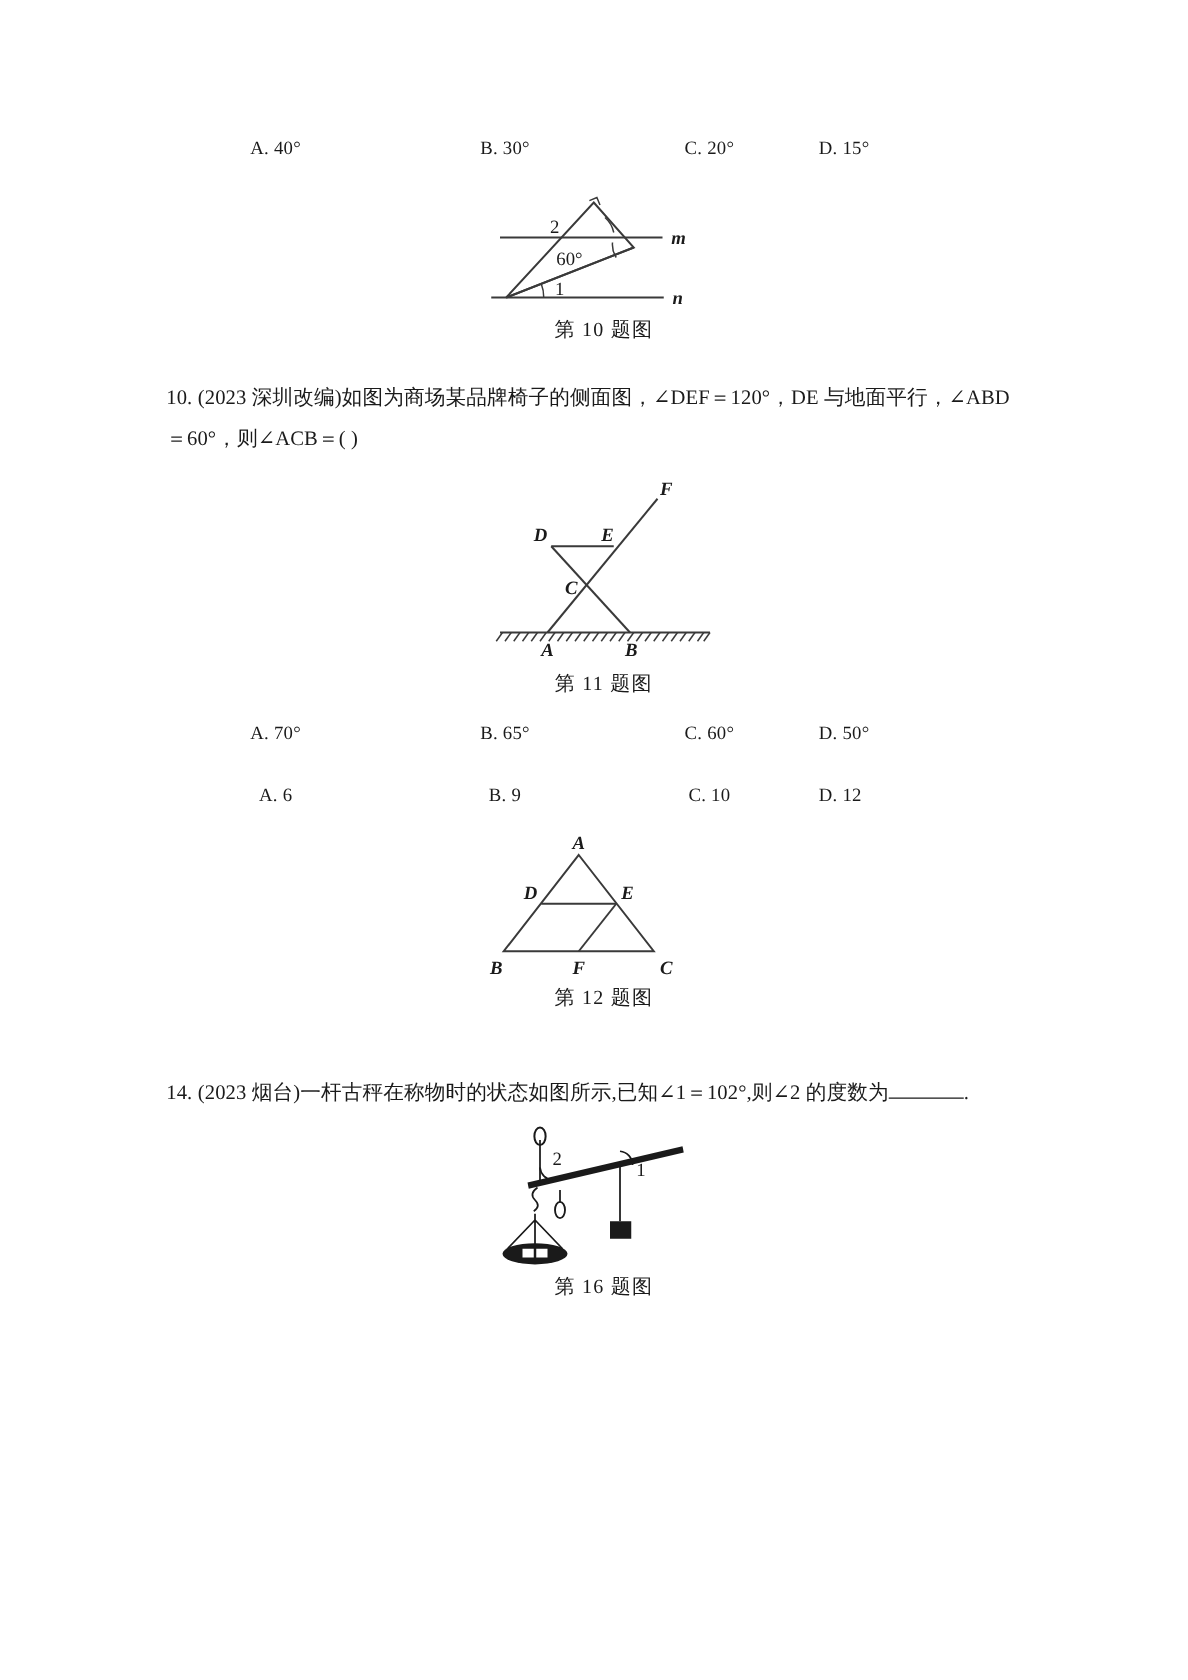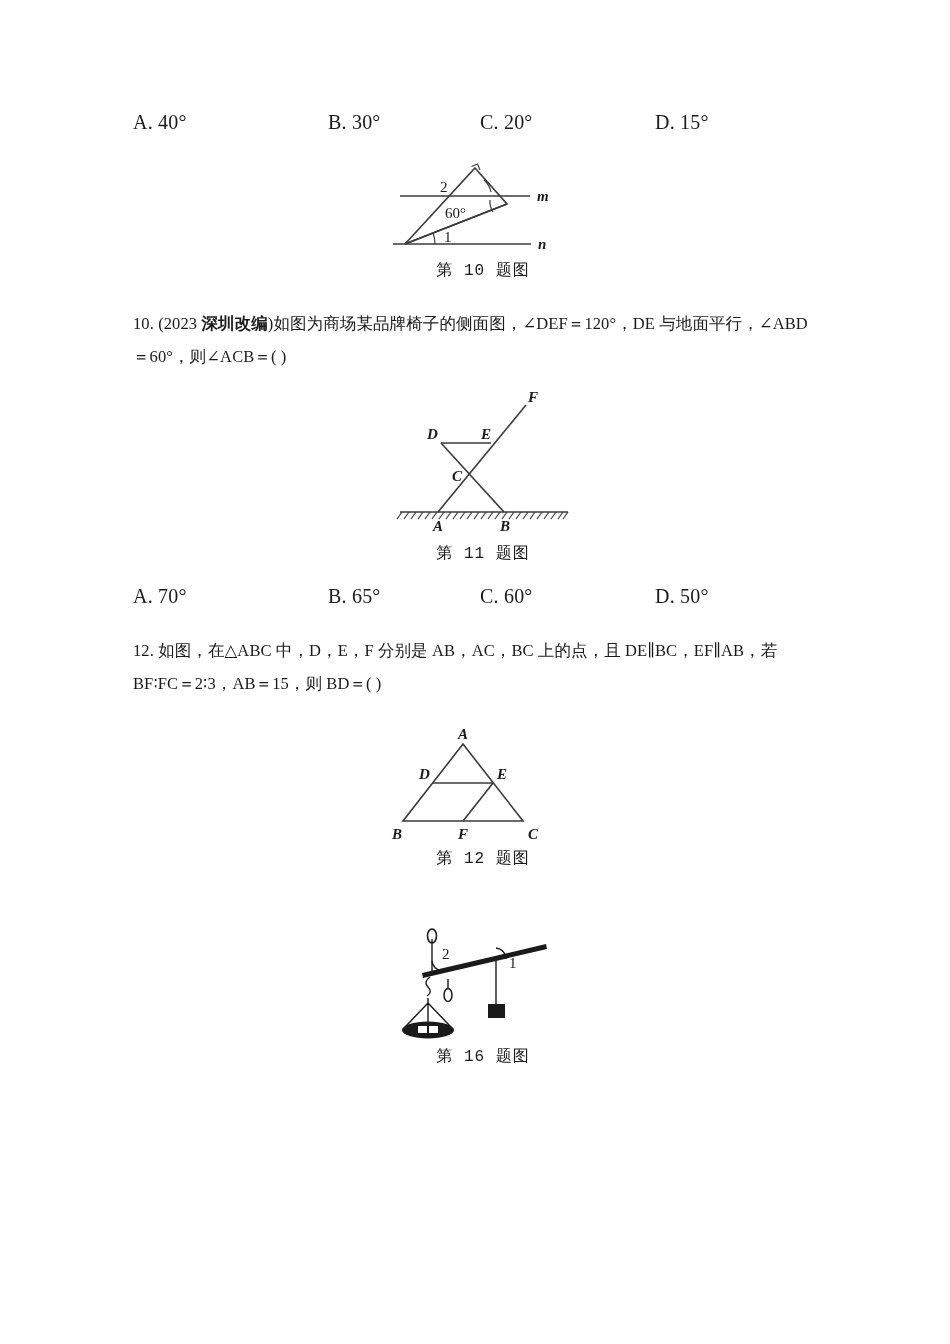--- a/index.html
+++ b/index.html
@@ -33,9 +33,10 @@
   .options {
     display: flex;
     width: 100%;
-    font-size: 20px;
+    font-size: 15px;
     line-height: 1.2;
     letter-spacing: 0.2px;
+    text-align: center;
   }
   .options .opt { white-space: nowrap; }
 

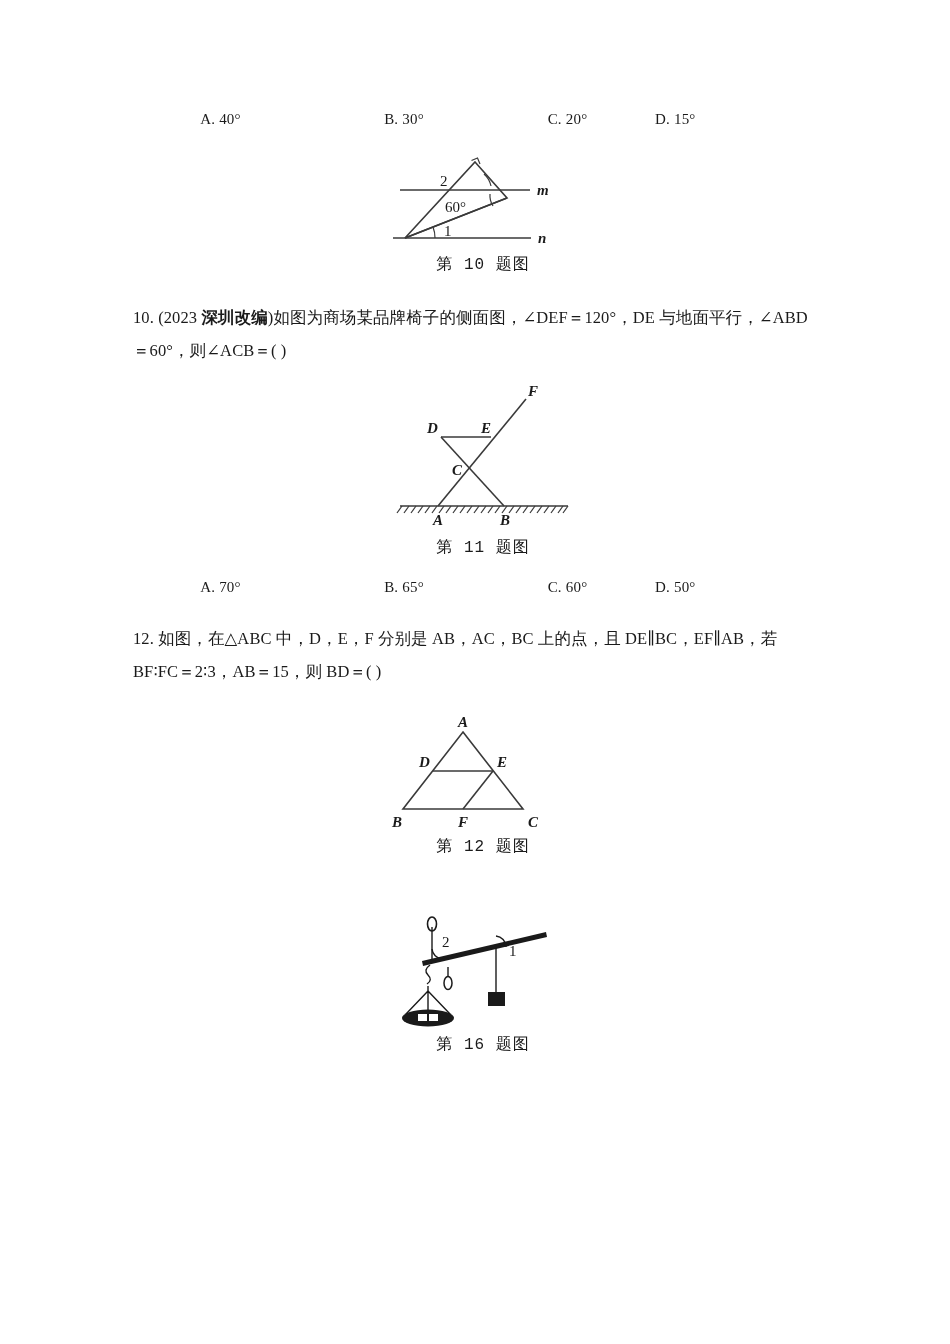--- a/index.html
+++ b/index.html
@@ -75,7 +75,6 @@
     font-size: 16px;
     margin-top: 4px;
     letter-spacing: 1px;
-    font-family: Liberation Mono, monospace;
   }
   svg { display: block; }
   .lbl {

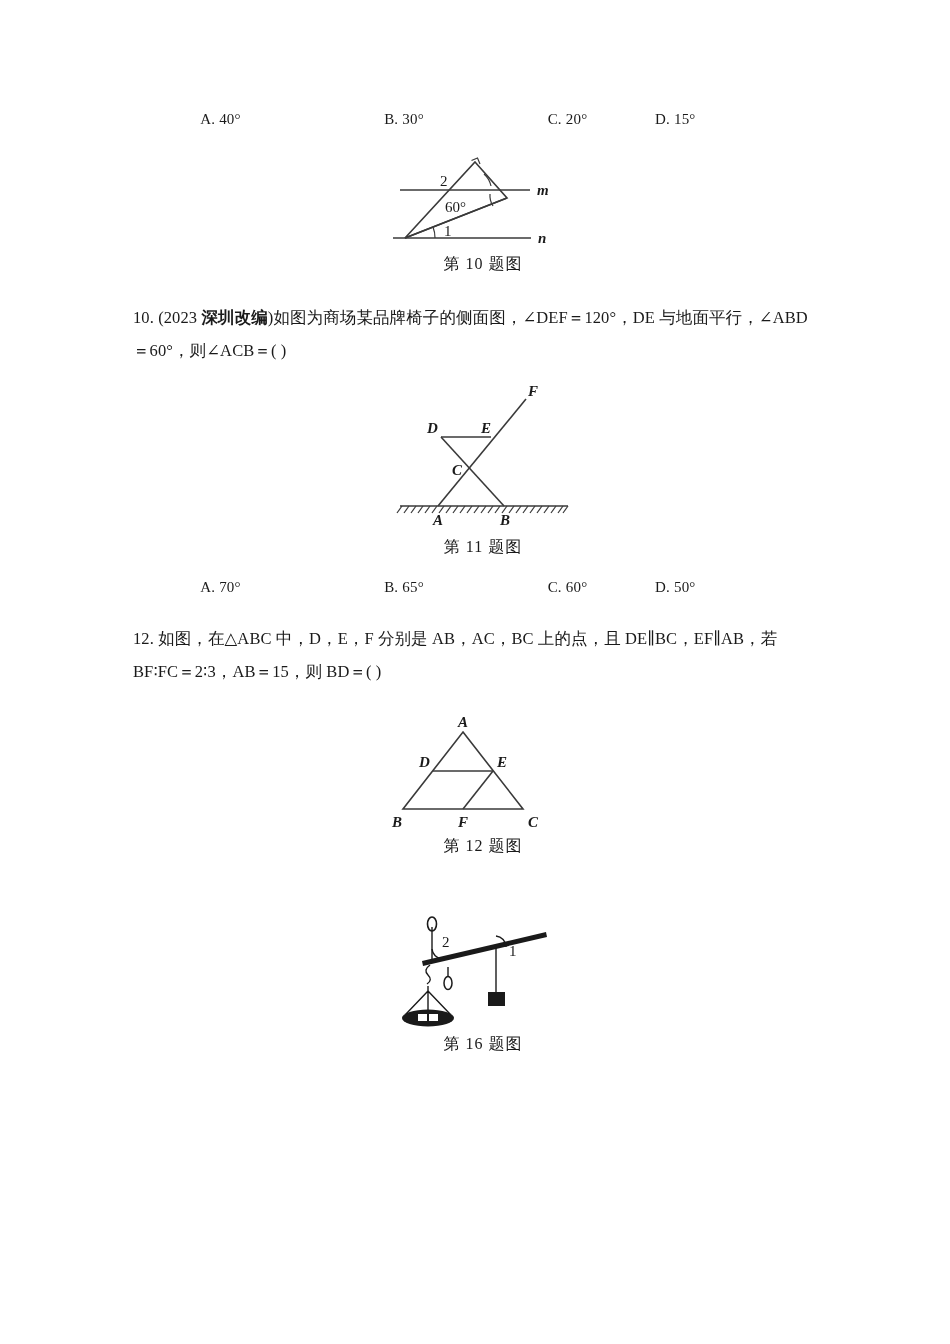--- a/index.html
+++ b/index.html
@@ -53,7 +53,7 @@
     text-justify: inter-ideograph;
     letter-spacing: 0.1px;
   }
-  .bold { font-weight: bold; }
+  .bold { font-weight: normal; }
   .blank {
     display: inline-block;
     border-bottom: 1px solid #1a1a1a;

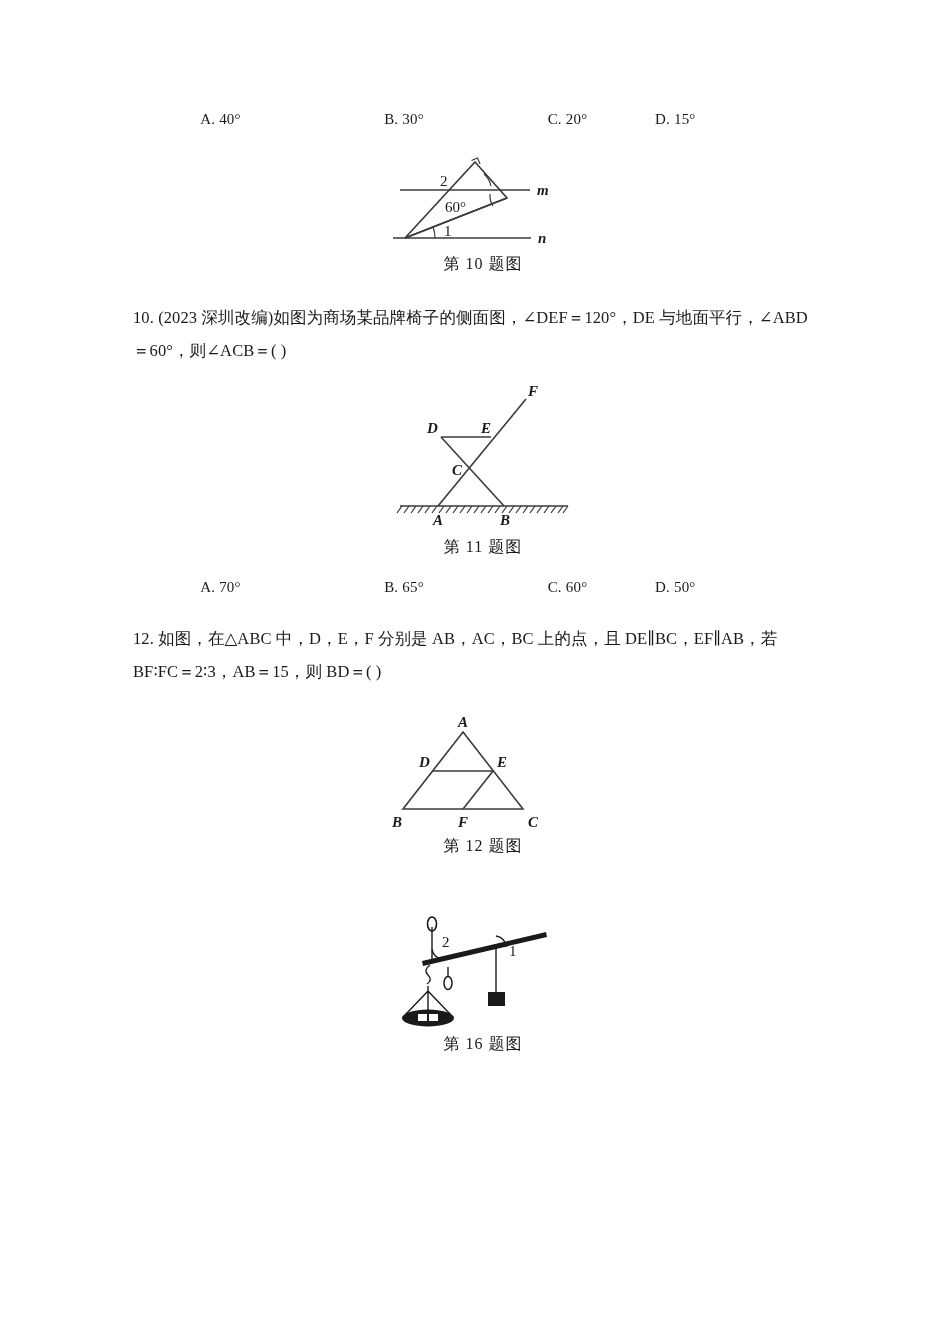--- a/index.html
+++ b/index.html
@@ -230,11 +230,6 @@
 
     <div class="sp26"></div>
 
-    <div class="qtext">
-      <span>12.</span>
-      <span>如图，在△ABC 中，D，E，F 分别是 AB，AC，BC 上的点，且 DE∥BC，EF∥AB，若</span><br>
-      <span>BF∶FC＝2∶3，AB＝15，则 BD＝(       )</span>
-    </div>
 
     <div class="sp6"></div>
 

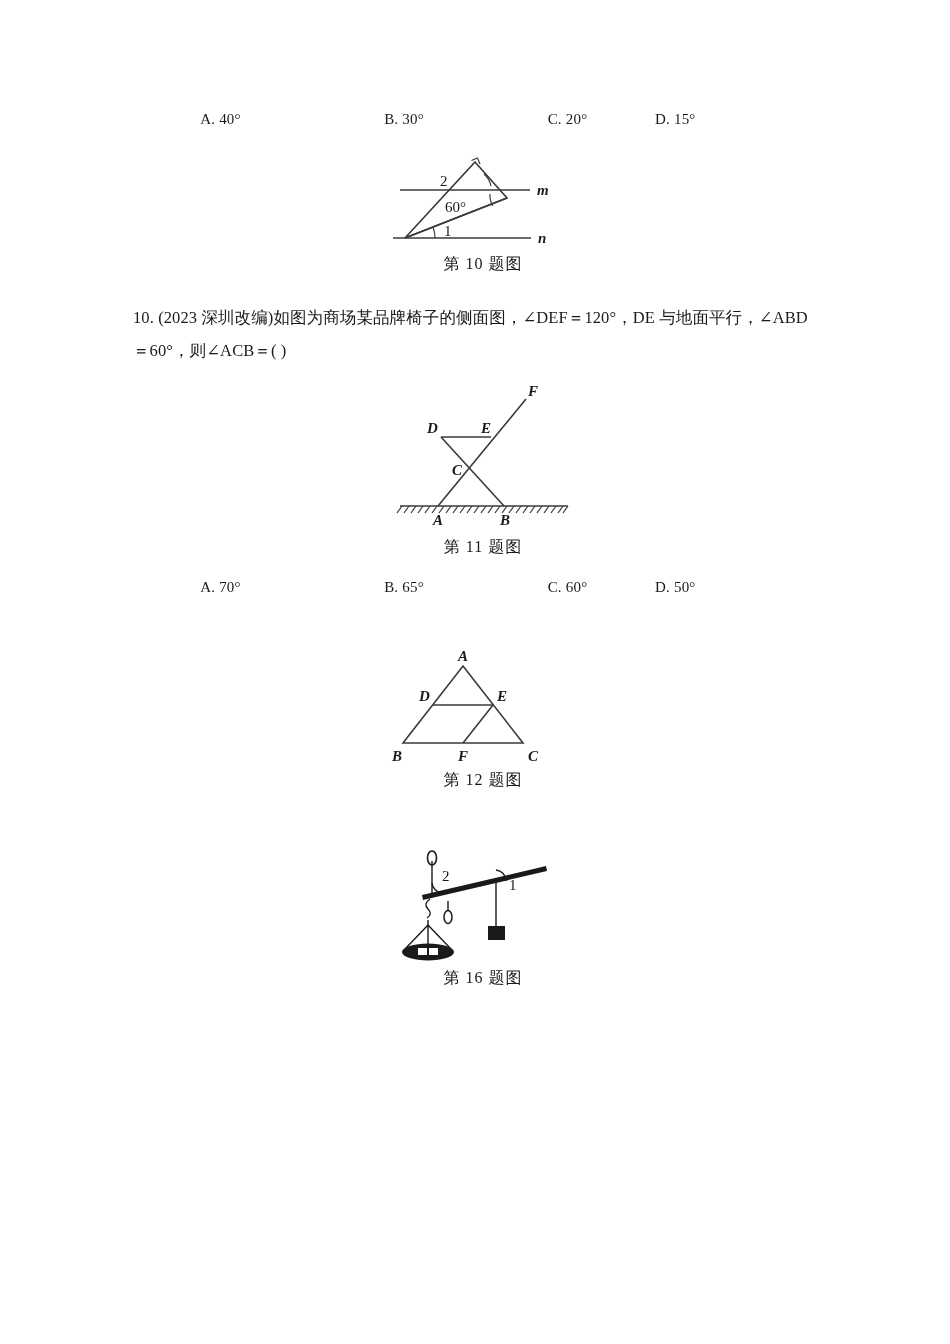--- a/index.html
+++ b/index.html
@@ -233,6 +233,12 @@
 
     <div class="sp6"></div>
 
+    <div class="options">
+      <span class="opt opt-w1">A. 6</span>
+      <span class="opt opt-w2">B. 9</span>
+      <span class="opt opt-w3">C. 10</span>
+      <span class="opt">D. 12</span>
+    </div>
 
     <div class="sp20"></div>
 

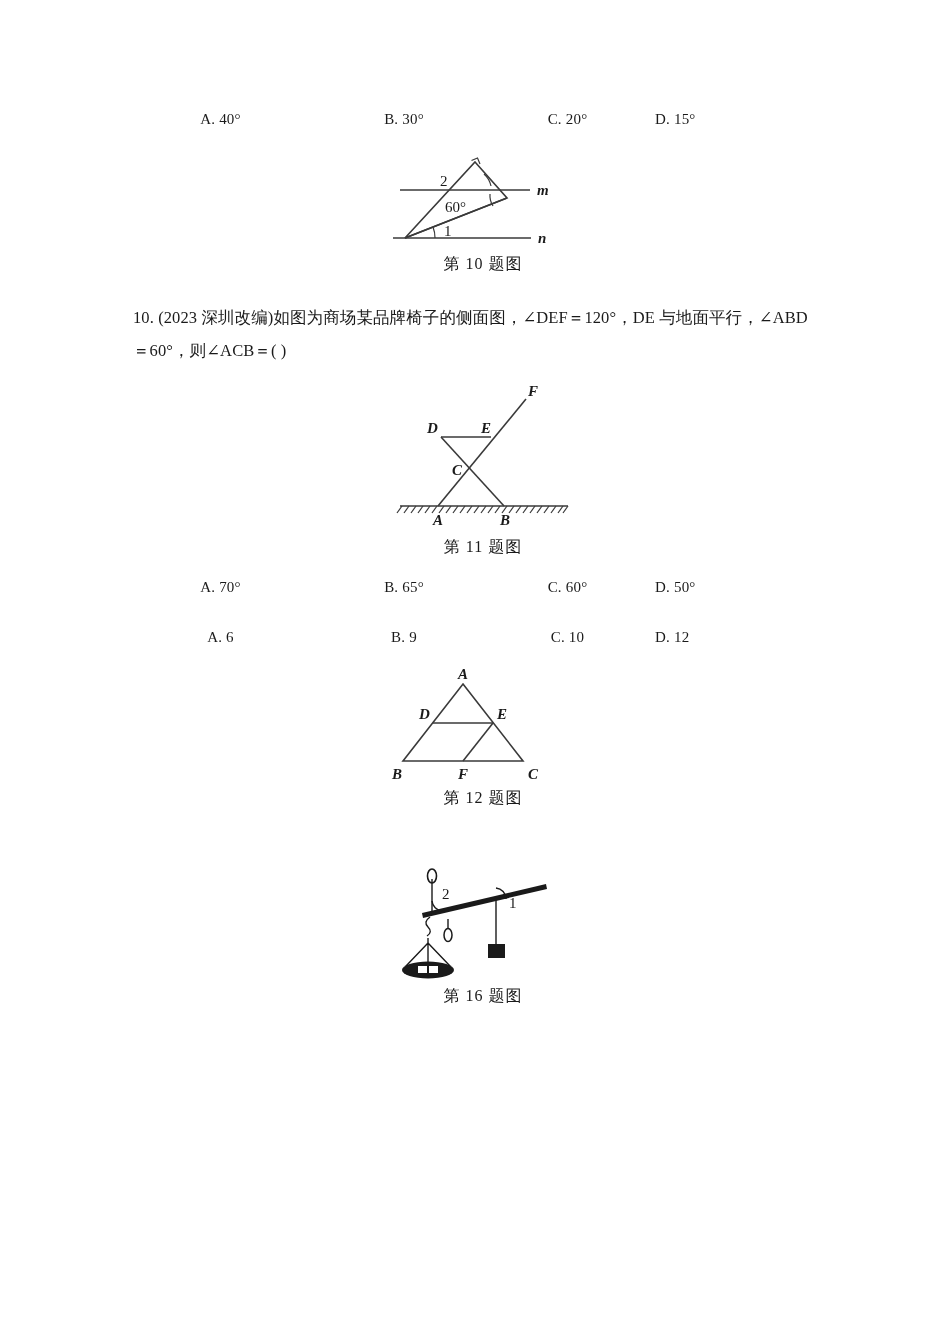--- a/index.html
+++ b/index.html
@@ -265,6 +265,10 @@
 
     <div class="sp24"></div>
 
+    <div class="qtext">
+      <span>14.</span>
+      <span>(2023&nbsp;</span><span class="bold">烟台</span><span>)</span><span>一杆古秤在称物时的状态如图所示,已知∠1＝102°,则∠2 的度数为</span><span class="blank blank-w2"></span><span>.</span>
+    </div>
 
     <div class="sp10"></div>
 

